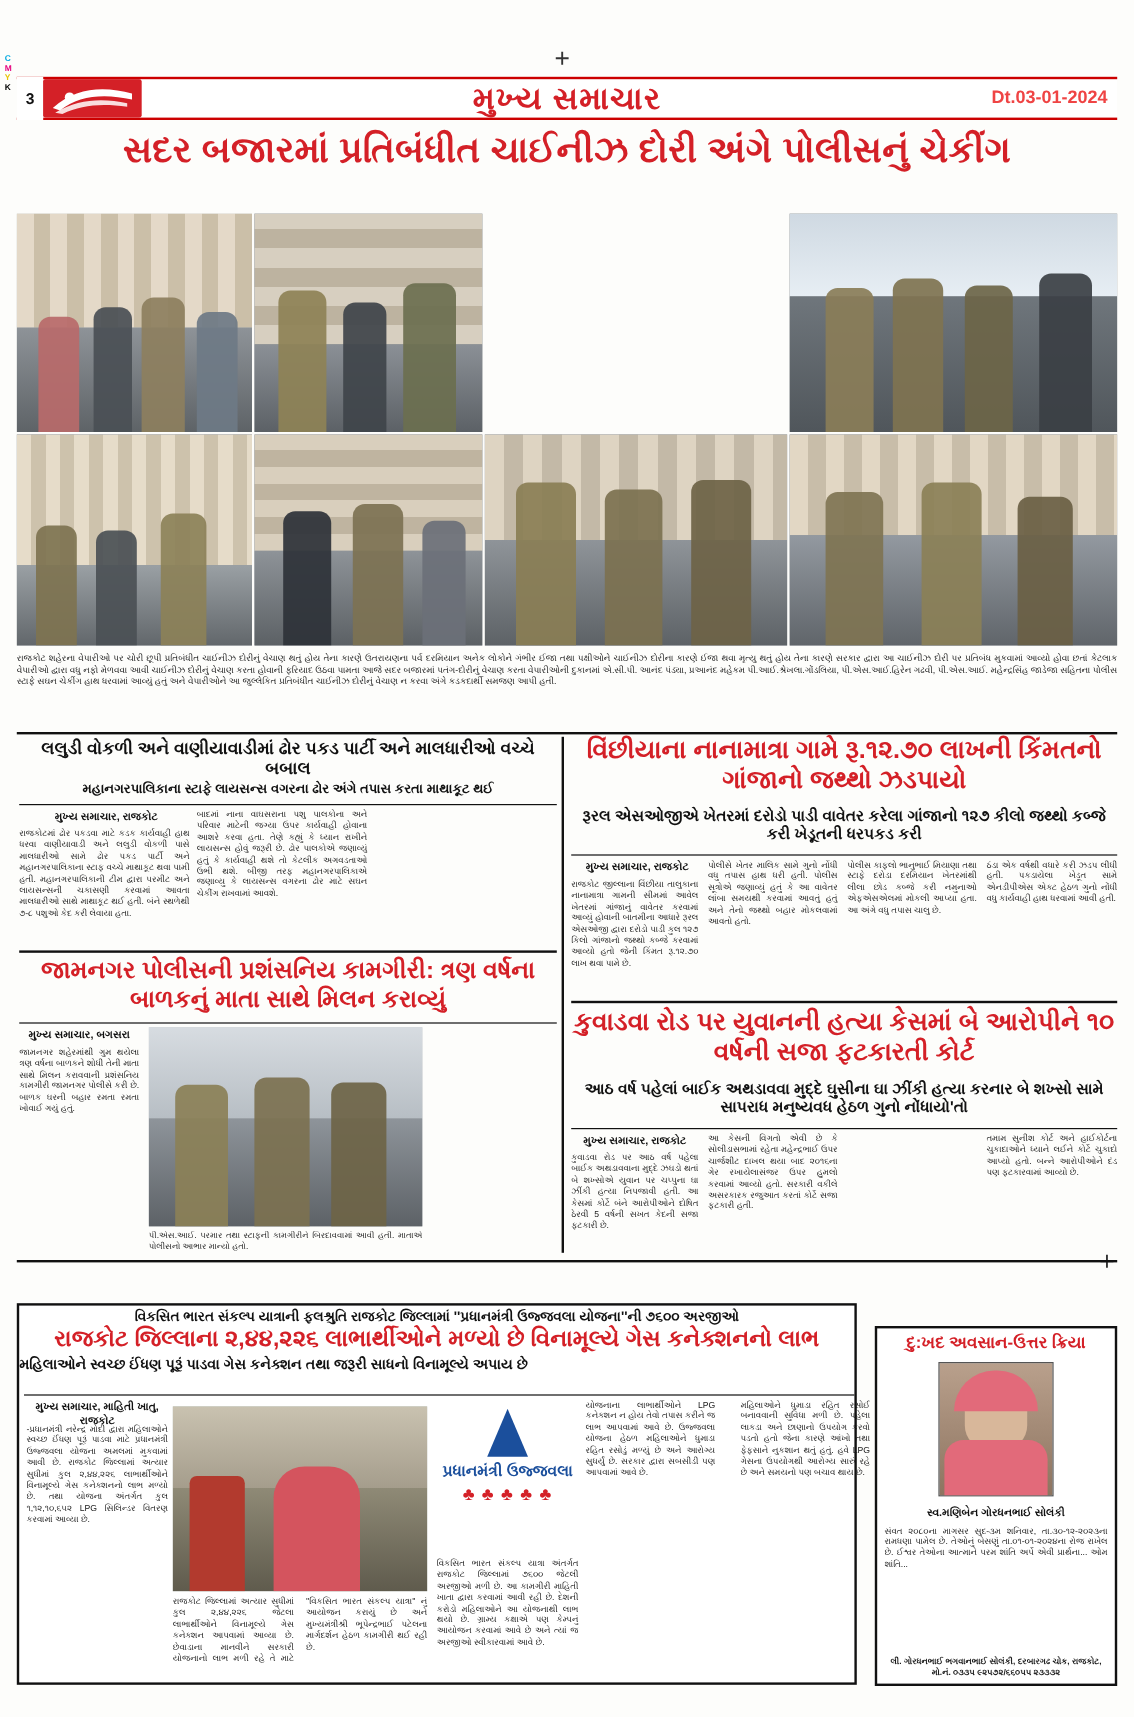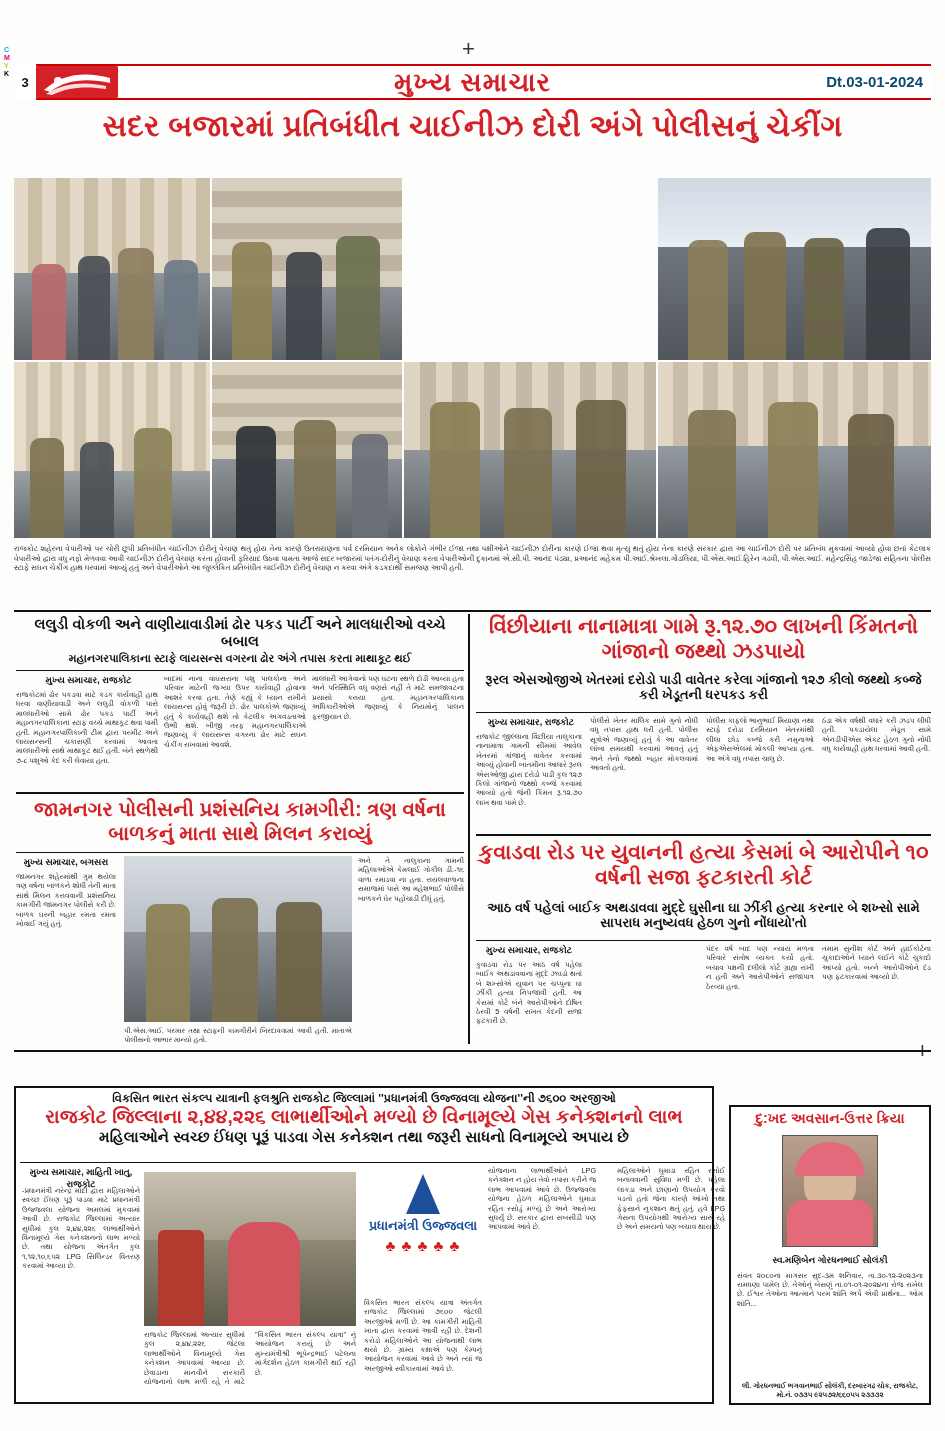--- a/index.html
+++ b/index.html
@@ -87,7 +87,7 @@
     line-height:36px;
     font-size: 15px;
     font-weight: bold;
-    color: #0c4a6e;
+    color: #ef4444;
   }
 
   

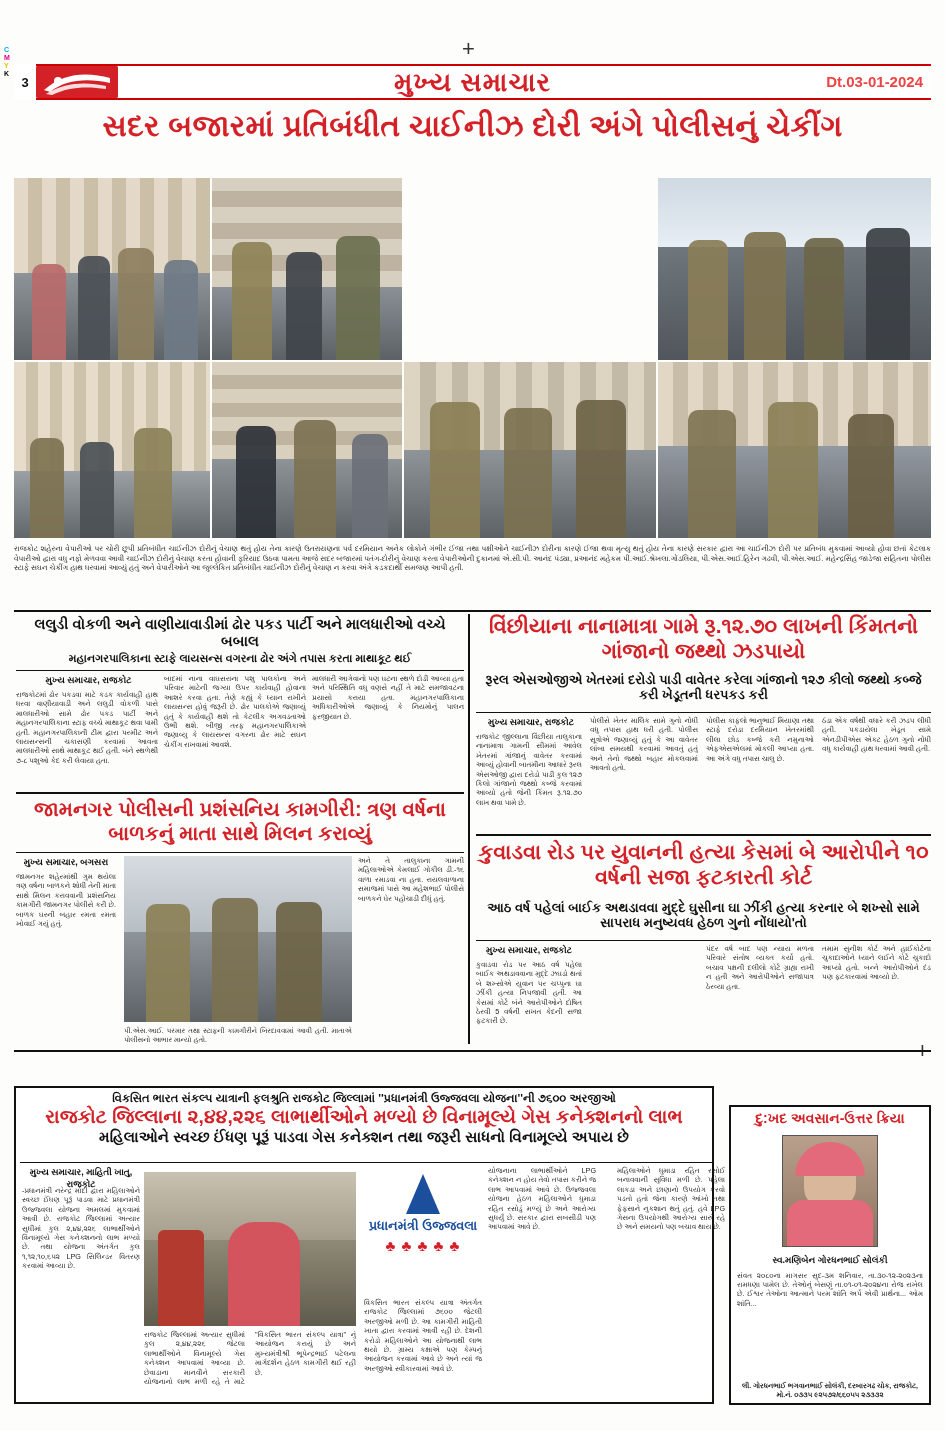--- a/index.html
+++ b/index.html
@@ -320,7 +320,6 @@
 
   <div class="col-text" style="position:absolute; left:16px; top:690px; width:142px; height:98px;">રાજકોટમાં ઢોર પકડવા માટે કડક કાર્યવાહી હાથ ધરવા વાણીયાવાડી અને લલુડી વોકળી પાસે માલધારીઓ સામે ઢોર પકડ પાર્ટી અને મહાનગરપાલિકાના સ્ટાફ વચ્ચે માથાકૂટ થવા પામી હતી. મહાનગરપાલિકાની ટીમ દ્વારા પરમીટ અને લાયસન્સની ચકાસણી કરવામાં આવતા માલધારીઓ સાથે માથાકૂટ થઈ હતી. બંને સ્થળેથી ૭-૮ પશુઓ કેદ કરી લેવાયા હતા.</div>
   <div class="col-text" style="position:absolute; left:164px; top:674px; width:142px; height:114px;">બાદમાં નાના વાઘસરાના પશુ પાલકોના અને પરિવાર માટેની જગ્યા ઉપર કાર્યવાહી હોવાના આશરે કરવા હતા. તેણે કહ્યું કે ધ્યાન રાખીને લાયસન્સ હોવું જરૂરી છે. ઢોર પાલકોએ જણાવ્યું હતું કે કાર્યવાહી થશે તો કેટલીક અગવડતાઓ ઉભી થશે. બીજી તરફ મહાનગરપાલિકાએ જણાવ્યુ કે લાયસન્સ વગરના ઢોર માટે સઘન ચેકીંગ રાખવામાં આવશે.</div>
-  <div class="col-text" style="position:absolute; left:312px; top:674px; width:152px; height:114px;">માલધારી આગેવાનો પણ ઘટના સ્થળે દોડી આવ્યા હતા અને પરિસ્થિતિ વધુ વણસે નહીં તે માટે સમજાવટના પ્રયાસો કરાયા હતા. મહાનગરપાલિકાના અધિકારીઓએ જણાવ્યું કે નિયમોનું પાલન ફરજીયાત છે.</div>
 
   <div class="rule-v" style="left:468px; top:614px; width:1.5px; height:430px;"></div>
 

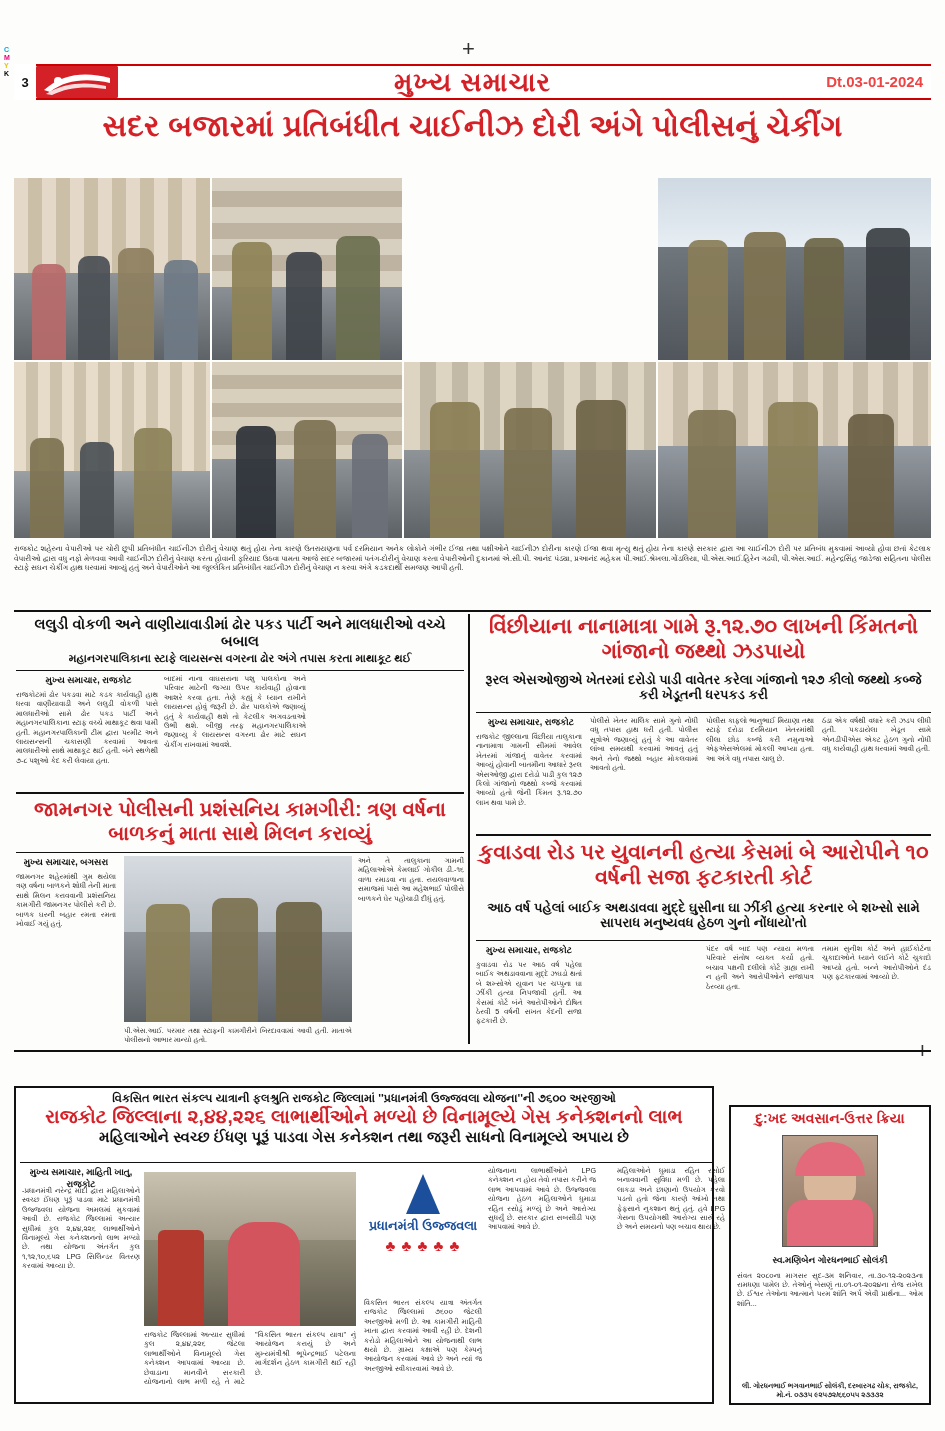--- a/index.html
+++ b/index.html
@@ -352,7 +352,6 @@
 
   <div class="col-text" style="position:absolute; left:124px; top:1026px; width:228px; height:18px; font-size:7px;">પી.એસ.આઈ. પરમાર તથા સ્ટાફની કામગીરીને બિરદાવવામાં આવી હતી. માતાએ પોલીસનો આભાર માન્યો હતો.</div>
 
-  <div class="col-text" style="position:absolute; left:358px; top:856px; width:106px; height:186px;">અને તે તાલુકાના ગામની મહિલાઓએ કેમલાઈ ગોકીલ ડી.-૧૬ વાળા રમાડવા ના હતા. રાયલવાળાના સમાજમાં પાસે આ મહેશભાઈ પોલીસે બાળકને ઘેર પહોંચાડી દીધું હતું.</div>
 
   <div class="sec-title" style="position:absolute; left:476px; top:840px; width:455px; font-size:21px;">કુવાડવા રોડ પર યુવાનની હત્યા કેસમાં બે આરોપીને ૧૦ વર્ષની સજા ફટકારતી કોર્ટ</div>
   <div class="sec-title black" style="position:absolute; left:476px; top:900px; width:455px; font-size:13px;">આઠ વર્ષ પહેલાં બાઈક અથડાવવા મુદ્દે ઘુસીના ઘા ઝીંકી હત્યા કરનાર બે શખ્સો સામે સાપરાધ મનુષ્યવધ હેઠળ ગુનો નોંધાયો'તો</div>

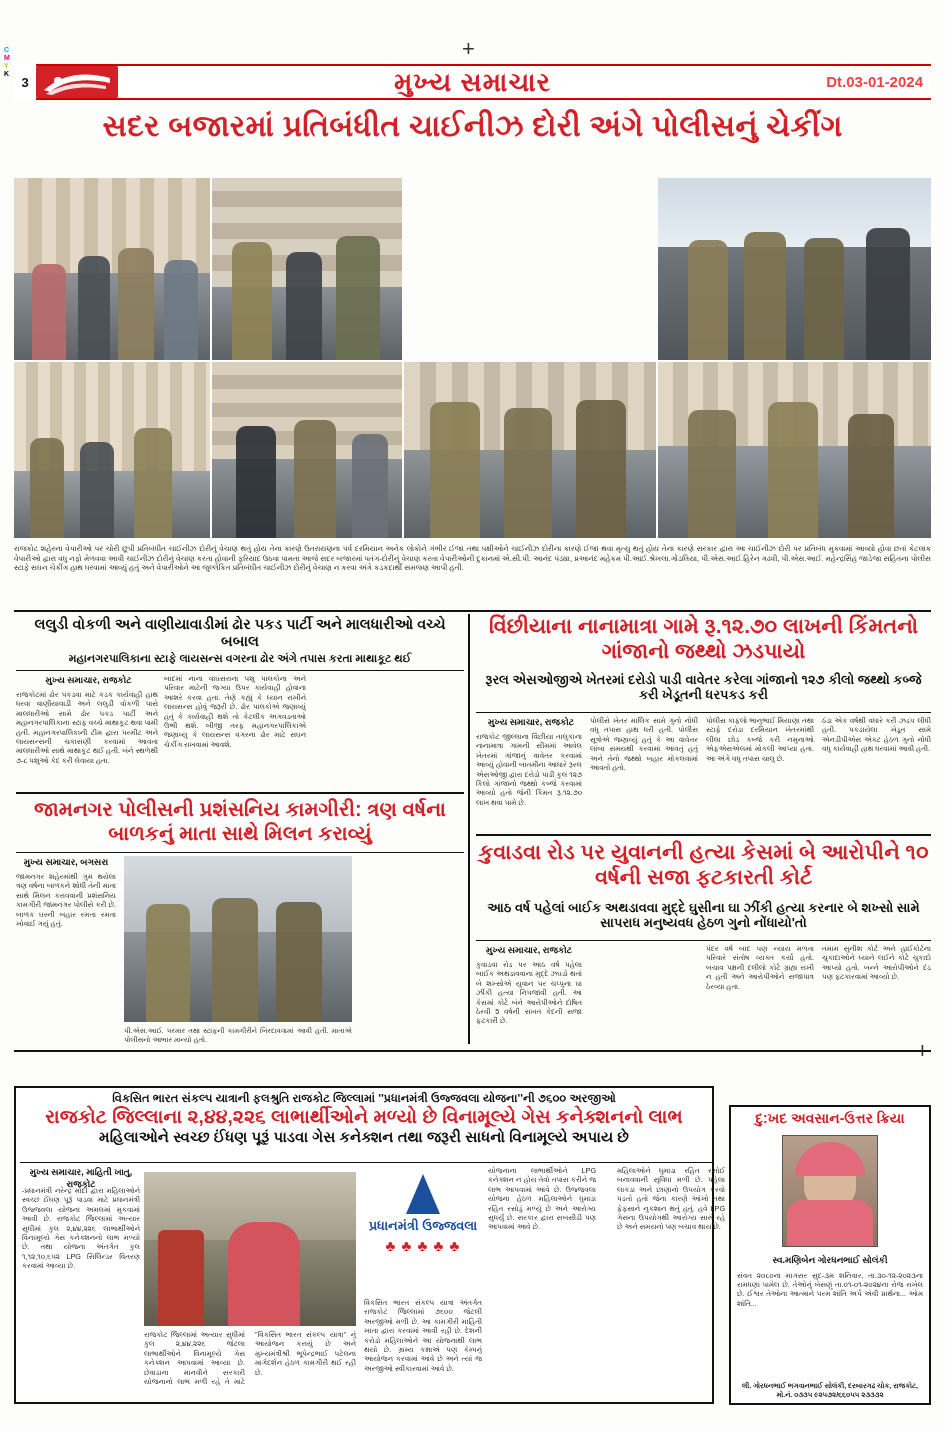--- a/index.html
+++ b/index.html
@@ -359,6 +359,7 @@
   <div class="byline" style="position:absolute; left:476px; top:944px; width:106px;">મુખ્ય સમાચાર, રાજકોટ</div>
 
   <div class="col-text" style="position:absolute; left:476px; top:960px; width:106px; height:84px;">કુવાડવા રોડ પર આઠ વર્ષ પહેલા બાઈક અથડાવવાના મુદ્દે ઝઘડો થતાં બે શખ્સોએ યુવાન પર ચપ્પુના ઘા ઝીંકી હત્યા નિપજાવી હતી. આ કેસમાં કોર્ટે બંને આરોપીઓને દોષિત ઠેરવી 5 વર્ષની સખત કેદની સજા ફટકારી છે.</div>
+  <div class="col-text" style="position:absolute; left:590px; top:944px; width:108px; height:100px;">આ કેસની વિગતો એવી છે કે સોલીડાસભામાં રહેતા મહેન્દ્રભાઈ ઉપર ચાર્જશીટ દાખલ થયા બાદ ૨૦૧૬ના ગેર રખાયેલાસંજર ઉપર હુમલો કરવામાં આવ્યો હતો. સરકારી વકીલે અસરકારક રજુઆત કરતાં કોર્ટે સજા ફટકારી હતી.</div>
   <div class="col-text" style="position:absolute; left:706px; top:944px; width:108px; height:100px;">પંદર વર્ષ બાદ પણ ન્યાય મળતા પરિવારે સંતોષ વ્યક્ત કર્યો હતો. બચાવ પક્ષની દલીલો કોર્ટે ગ્રાહ્ય રાખી ન હતી અને આરોપીઓને સજાપાત્ર ઠેરવ્યા હતા.</div>
   <div class="col-text" style="position:absolute; left:822px; top:944px; width:109px; height:100px;">તમામ સુનીશ કોર્ટ અને હાઈકોર્ટના ચુકાદાઓને ધ્યાને લઈને કોર્ટે ચુકાદો આપ્યો હતો. બન્ને આરોપીઓને દંડ પણ ફટકારવામાં આવ્યો છે.</div>
 

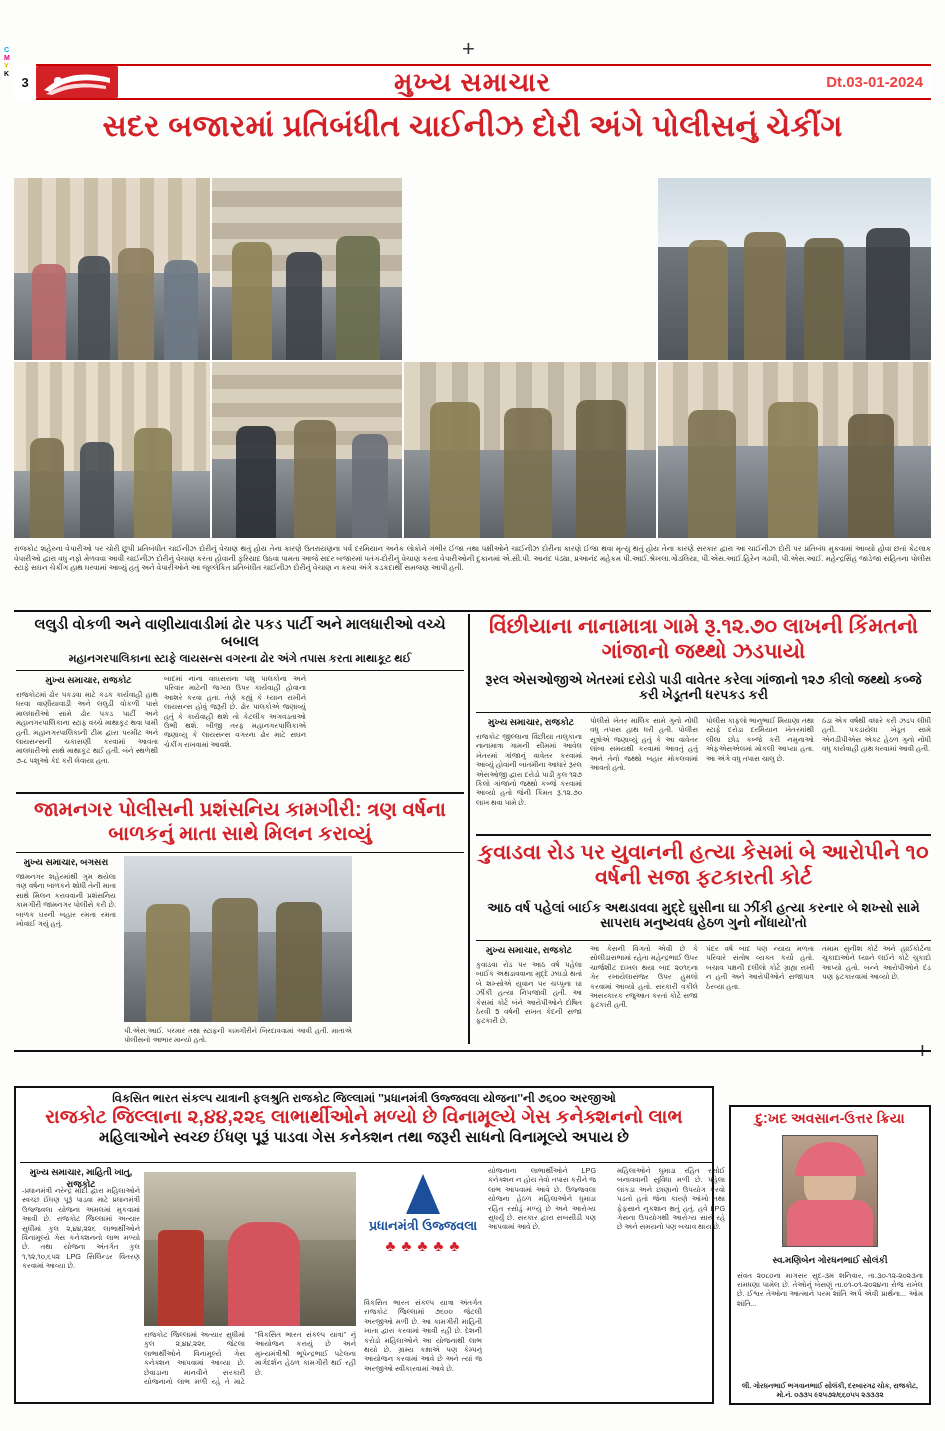--- a/index.html
+++ b/index.html
@@ -360,7 +360,6 @@
 
   <div class="col-text" style="position:absolute; left:476px; top:960px; width:106px; height:84px;">કુવાડવા રોડ પર આઠ વર્ષ પહેલા બાઈક અથડાવવાના મુદ્દે ઝઘડો થતાં બે શખ્સોએ યુવાન પર ચપ્પુના ઘા ઝીંકી હત્યા નિપજાવી હતી. આ કેસમાં કોર્ટે બંને આરોપીઓને દોષિત ઠેરવી 5 વર્ષની સખત કેદની સજા ફટકારી છે.</div>
   <div class="col-text" style="position:absolute; left:590px; top:944px; width:108px; height:100px;">આ કેસની વિગતો એવી છે કે સોલીડાસભામાં રહેતા મહેન્દ્રભાઈ ઉપર ચાર્જશીટ દાખલ થયા બાદ ૨૦૧૬ના ગેર રખાયેલાસંજર ઉપર હુમલો કરવામાં આવ્યો હતો. સરકારી વકીલે અસરકારક રજુઆત કરતાં કોર્ટે સજા ફટકારી હતી.</div>
-  <div class="col-text" style="position:absolute; left:706px; top:944px; width:108px; height:100px;">પંદર વર્ષ બાદ પણ ન્યાય મળતા પરિવારે સંતોષ વ્યક્ત કર્યો હતો. બચાવ પક્ષની દલીલો કોર્ટે ગ્રાહ્ય રાખી ન હતી અને આરોપીઓને સજાપાત્ર ઠેરવ્યા હતા.</div>
   <div class="col-text" style="position:absolute; left:822px; top:944px; width:109px; height:100px;">તમામ સુનીશ કોર્ટ અને હાઈકોર્ટના ચુકાદાઓને ધ્યાને લઈને કોર્ટે ચુકાદો આપ્યો હતો. બન્ને આરોપીઓને દંડ પણ ફટકારવામાં આવ્યો છે.</div>
 
   <div class="rule-h" style="left:14px; top:1050px; width:917px; height:1.5px;"></div>

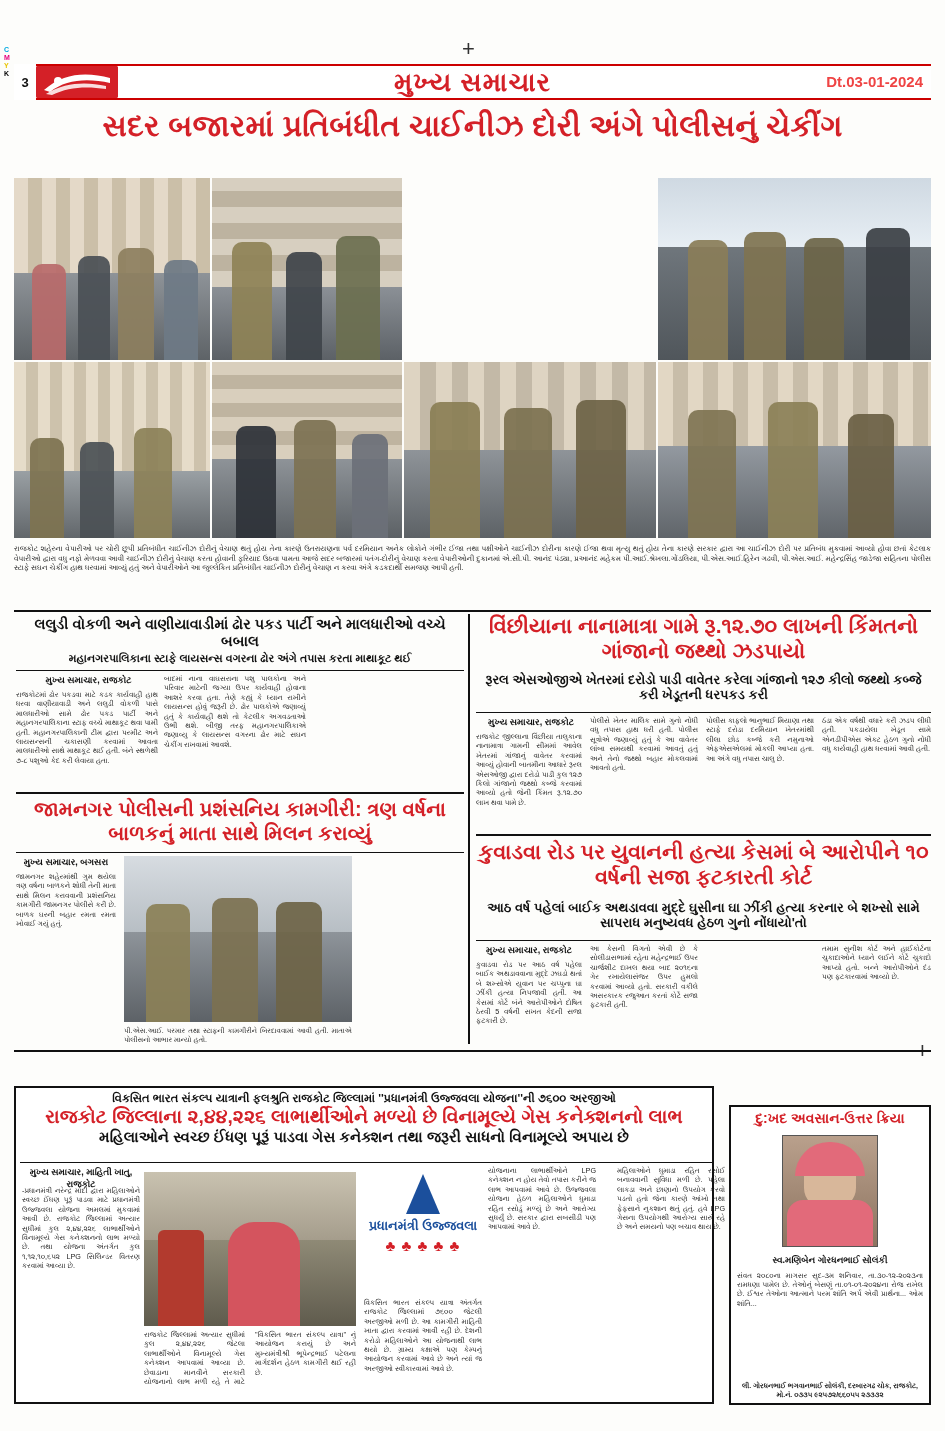--- a/index.html
+++ b/index.html
@@ -204,7 +204,7 @@
     text-align:center; font-size: 19px; font-weight:bold; color:#d42027; line-height: 24px;
   }
   .ujj-sub {
-    text-align:center; font-size: 15px; font-weight:bold; color:#111; line-height: 16px; padding-bottom:2px;
+    font-size: 12px; font-weight:bold; color:#111; line-height: 16px; padding-bottom:2px;
   }
   .cyl-logo {
     position:absolute; left: 352px; top: 152px; width: 110px; height: 120px; text-align:center;

